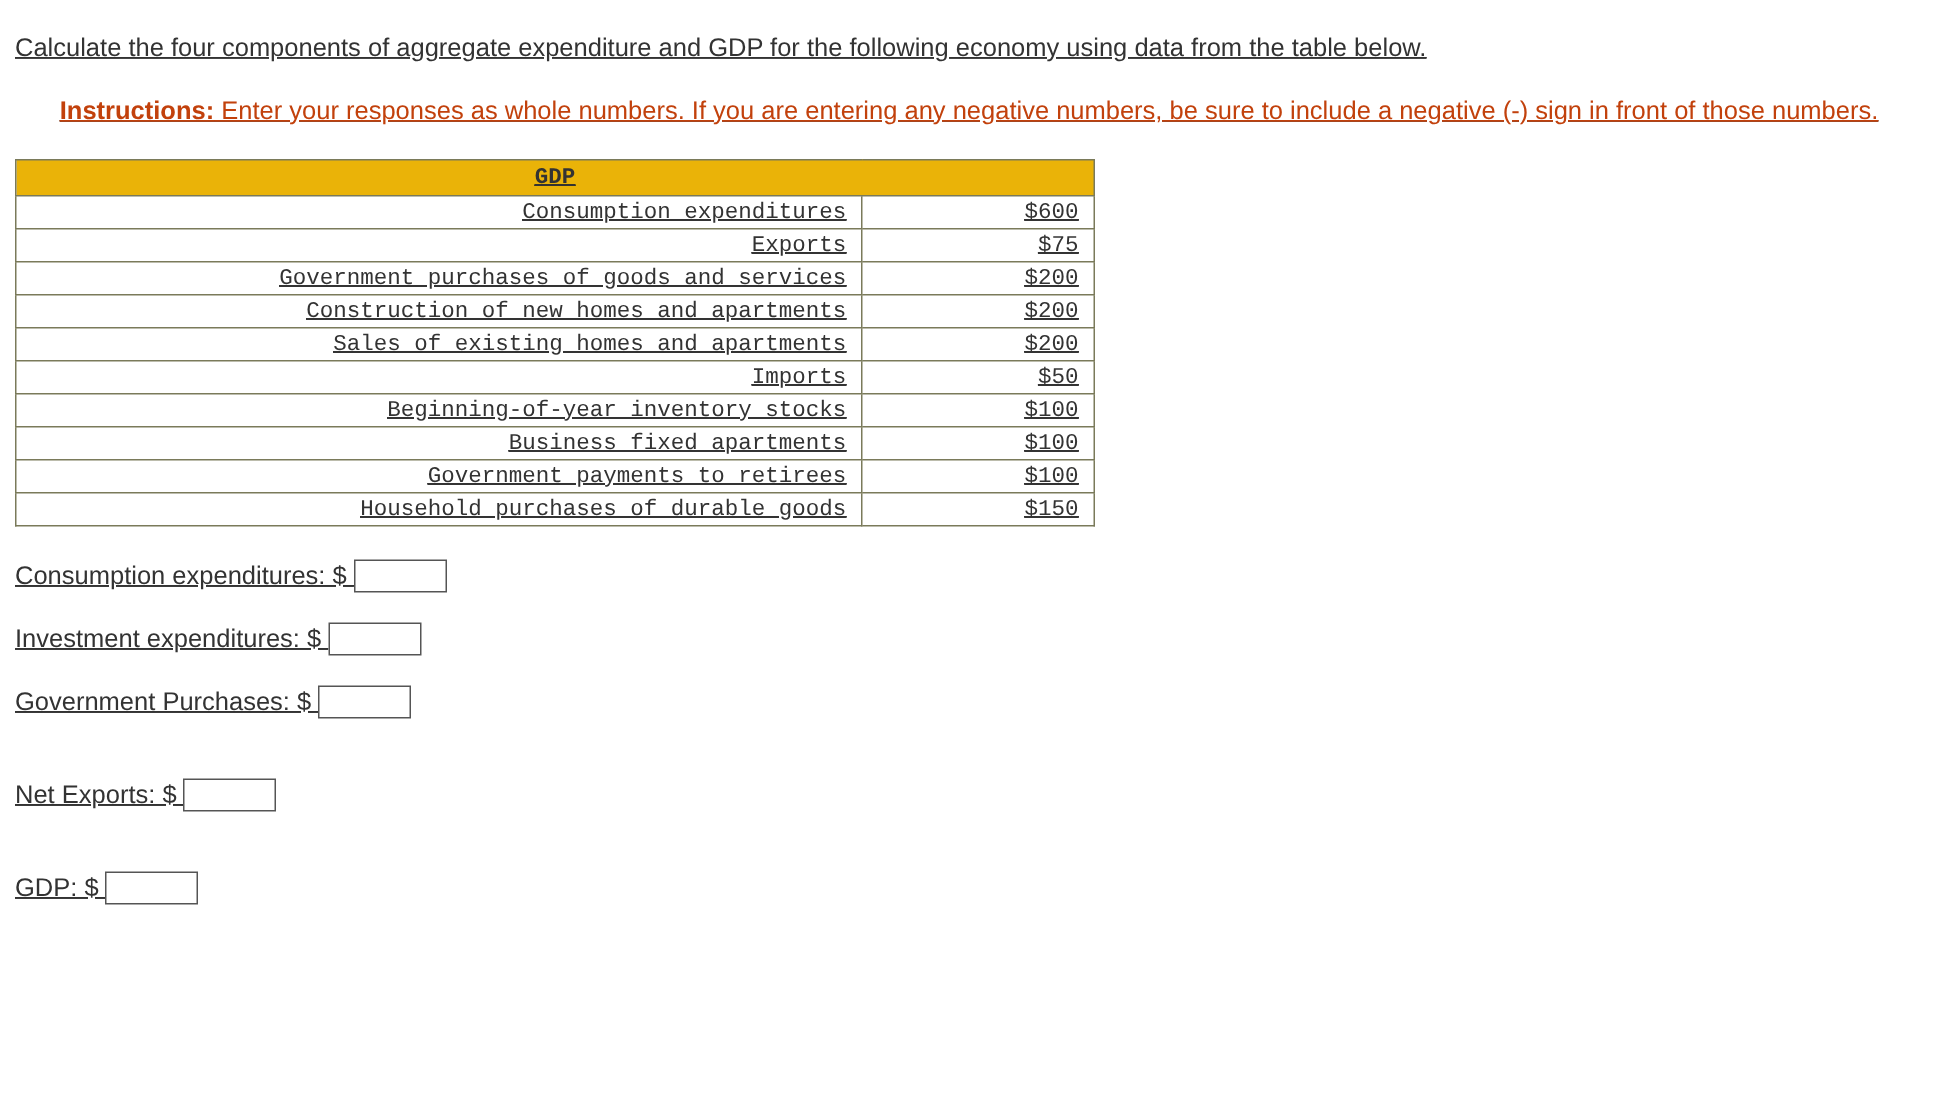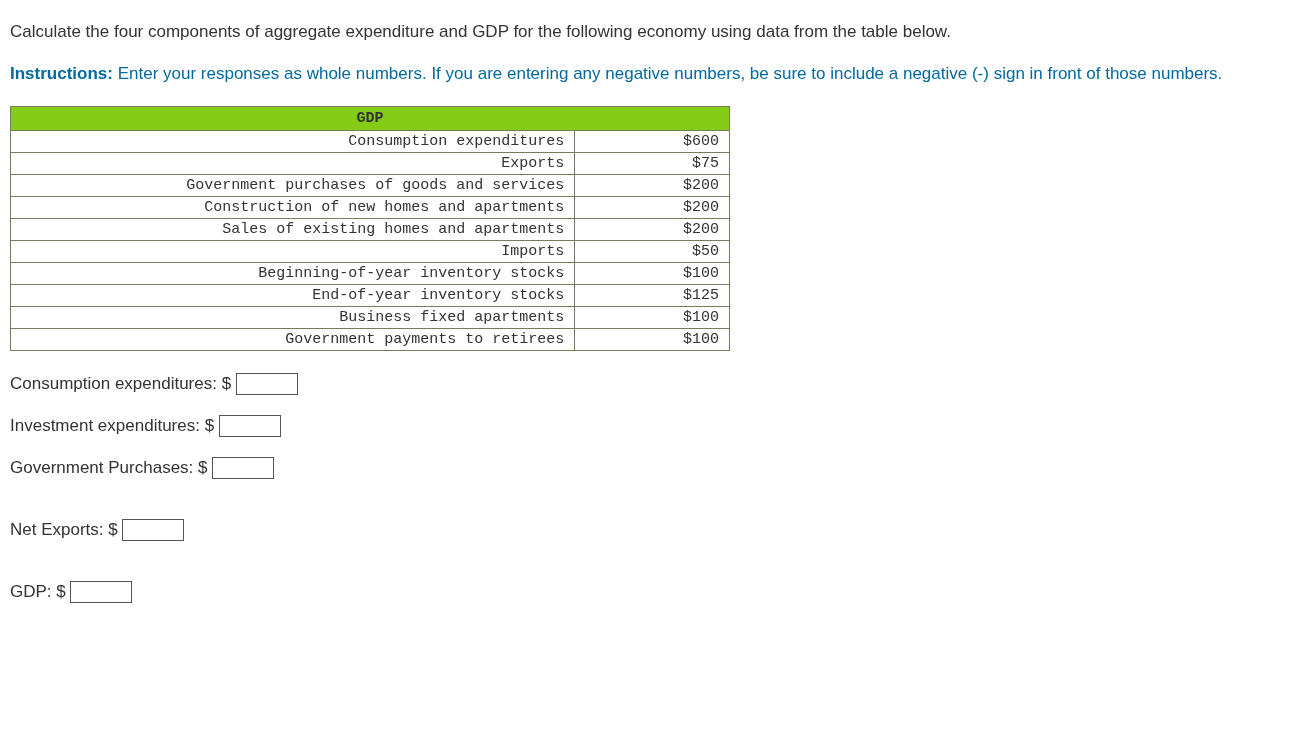--- a/index.html
+++ b/index.html
@@ -6,6 +6,7 @@
       box-sizing: border-box;
       margin: 0;
       padding: 0;
+      text-decoration: underline;
     }
     body {
       font-family: Arial, Helvetica, sans-serif;

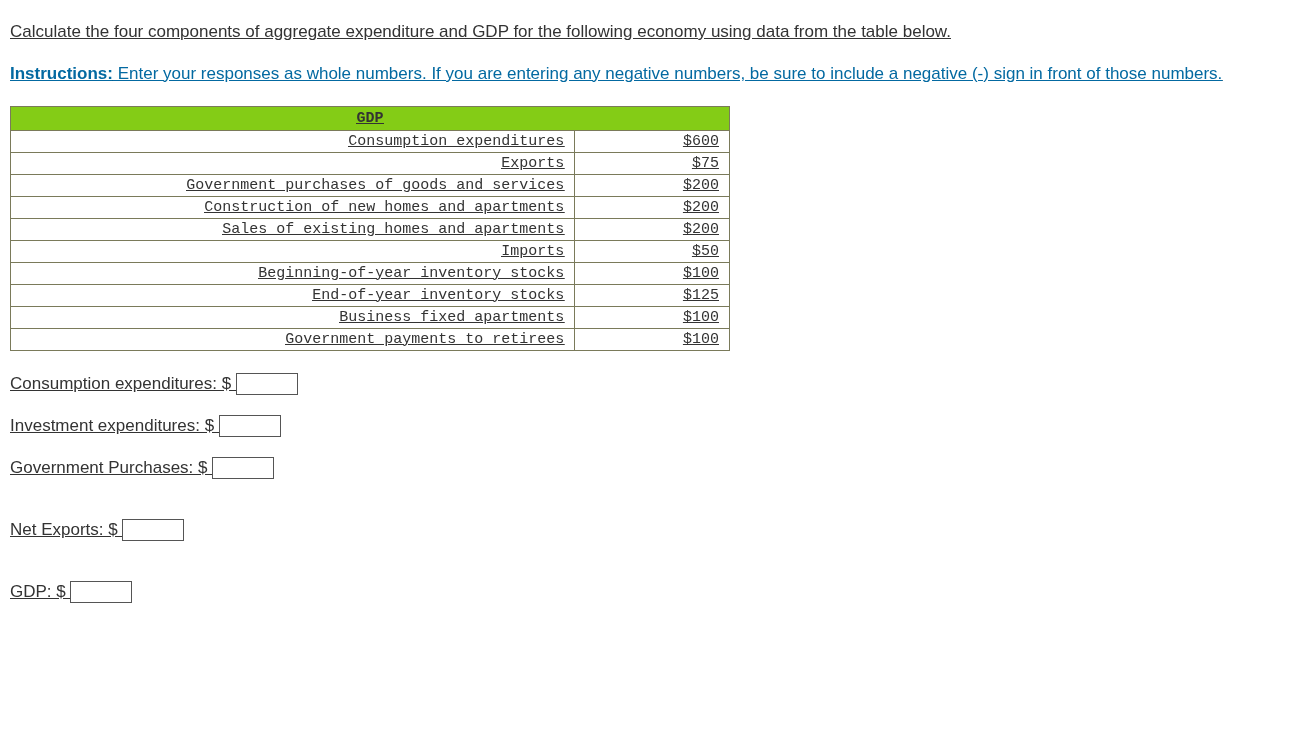--- a/index.html
+++ b/index.html
@@ -20,9 +20,10 @@
       line-height: 1.4;
     }
     .instructions {
-      color: #0369a1;
+      color: #c2410c;
       margin-bottom: 20px;
       line-height: 1.4;
+      text-align: center;
     }
     .instructions-label {
       font-weight: bold;

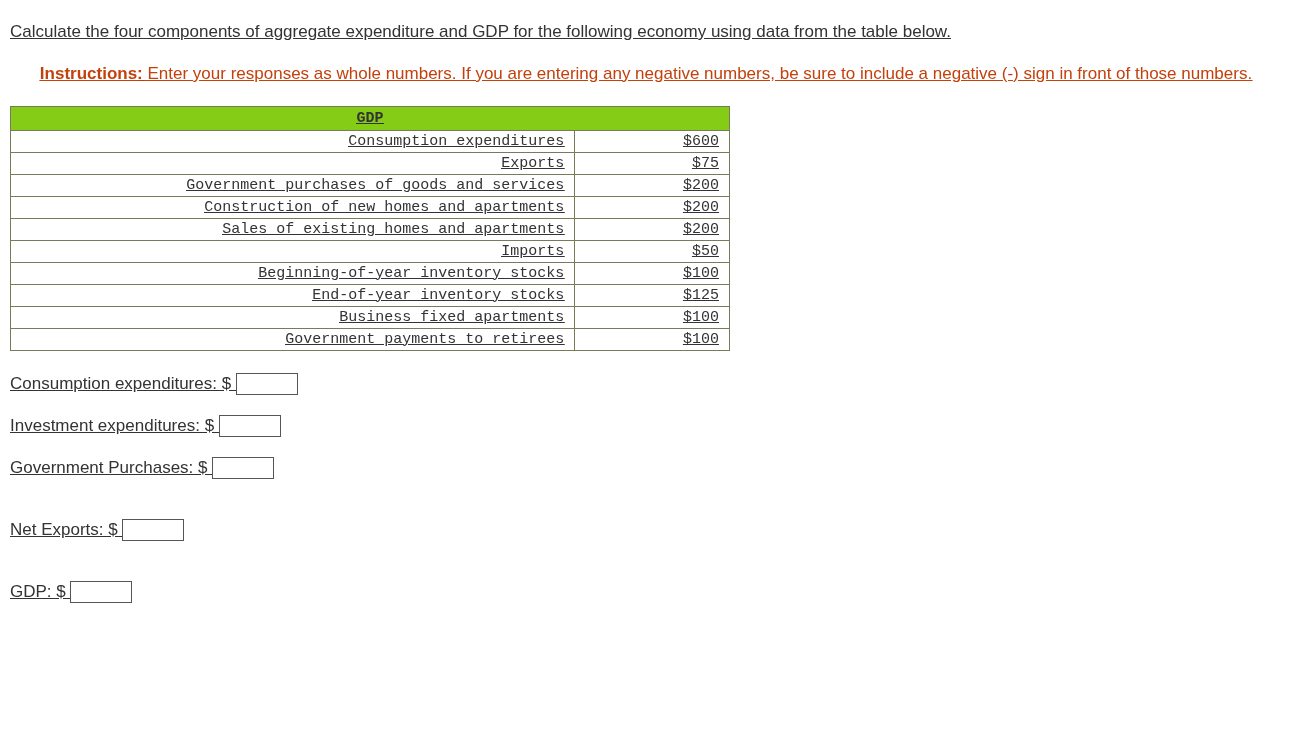--- a/index.html
+++ b/index.html
@@ -36,7 +36,7 @@
       font-size: 15px;
     }
     table.gdp th {
-      background: #84cc16;
+      background: #eab308;
       border: 1px solid #7a7a5a;
       padding: 3px 8px;
       font-weight: bold;

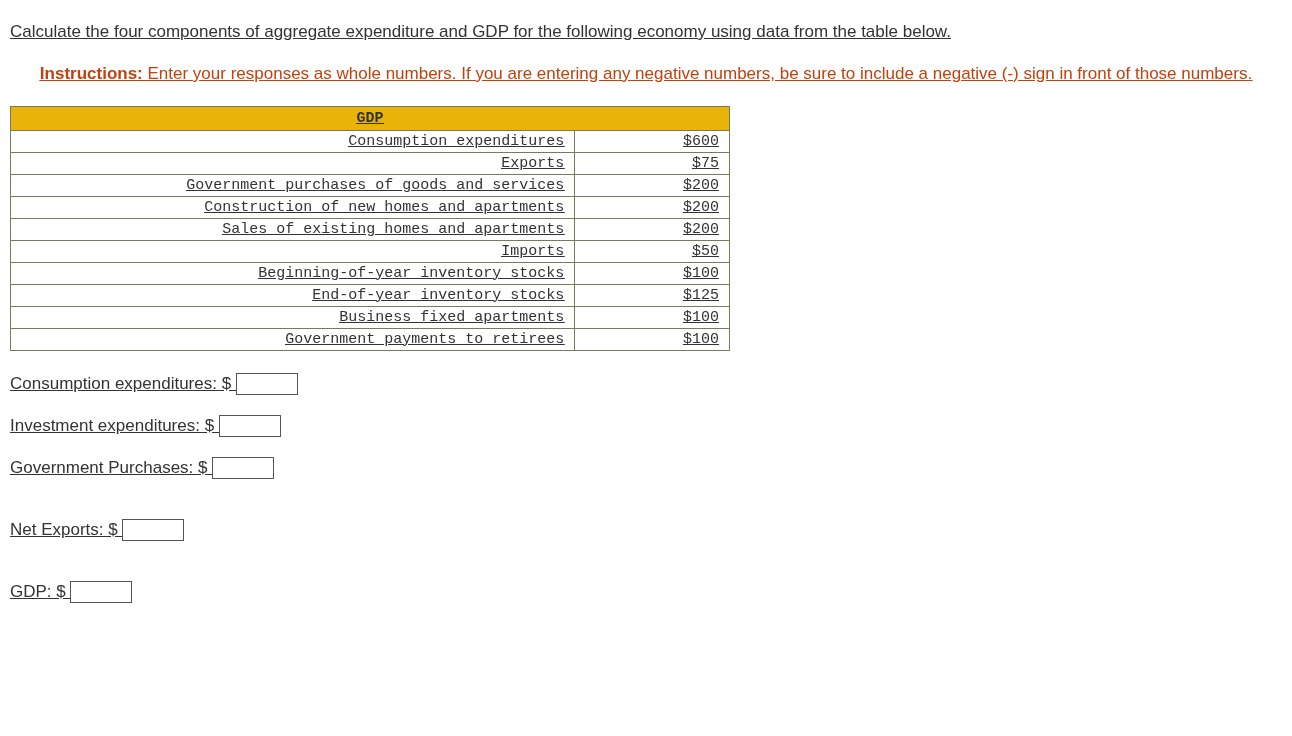--- a/index.html
+++ b/index.html
@@ -117,10 +117,6 @@
       <td class="value">$100</td>
     </tr>
     <tr>
-      <td class="label">End-of-year inventory stocks</td>
-      <td class="value">$125</td>
-    </tr>
-    <tr>
       <td class="label">Business fixed apartments</td>
       <td class="value">$100</td>
     </tr>

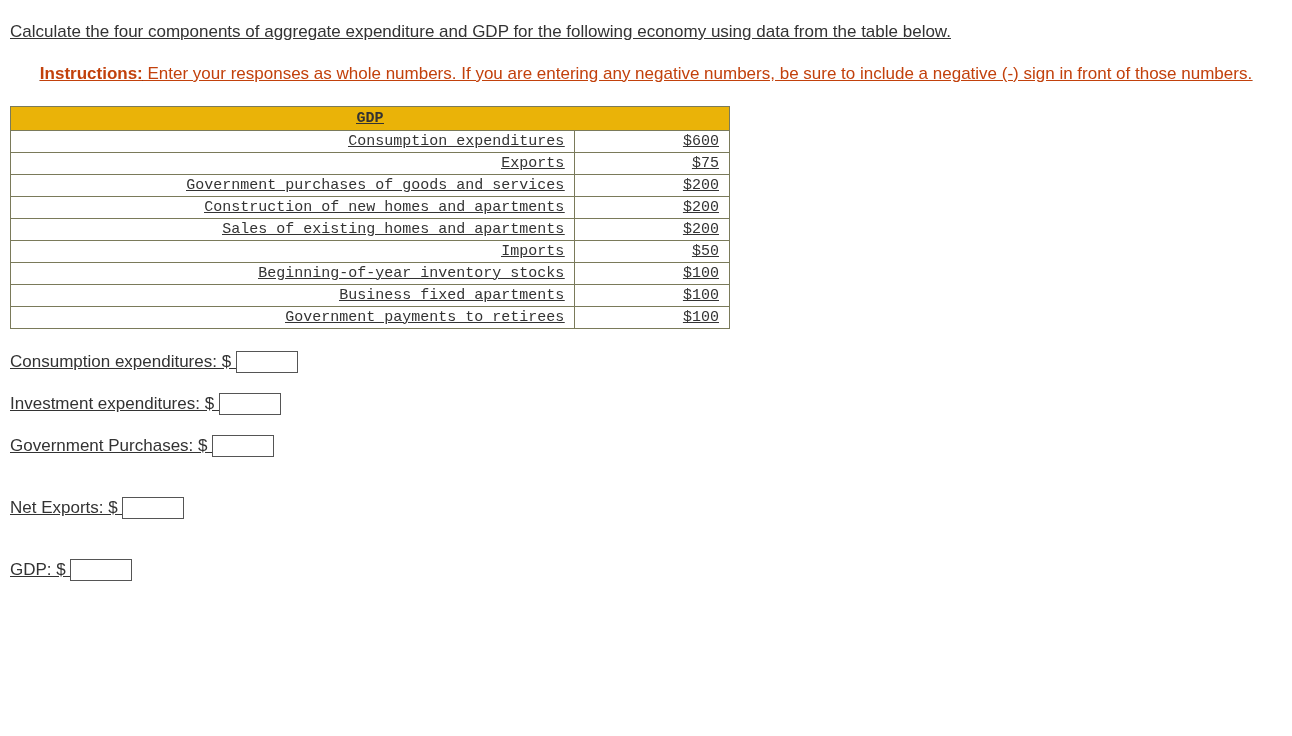--- a/index.html
+++ b/index.html
@@ -124,6 +124,10 @@
       <td class="label">Government payments to retirees</td>
       <td class="value">$100</td>
     </tr>
+    <tr>
+      <td class="label">Household purchases of durable goods</td>
+      <td class="value">$150</td>
+    </tr>
   </tbody>
 </table>
 

